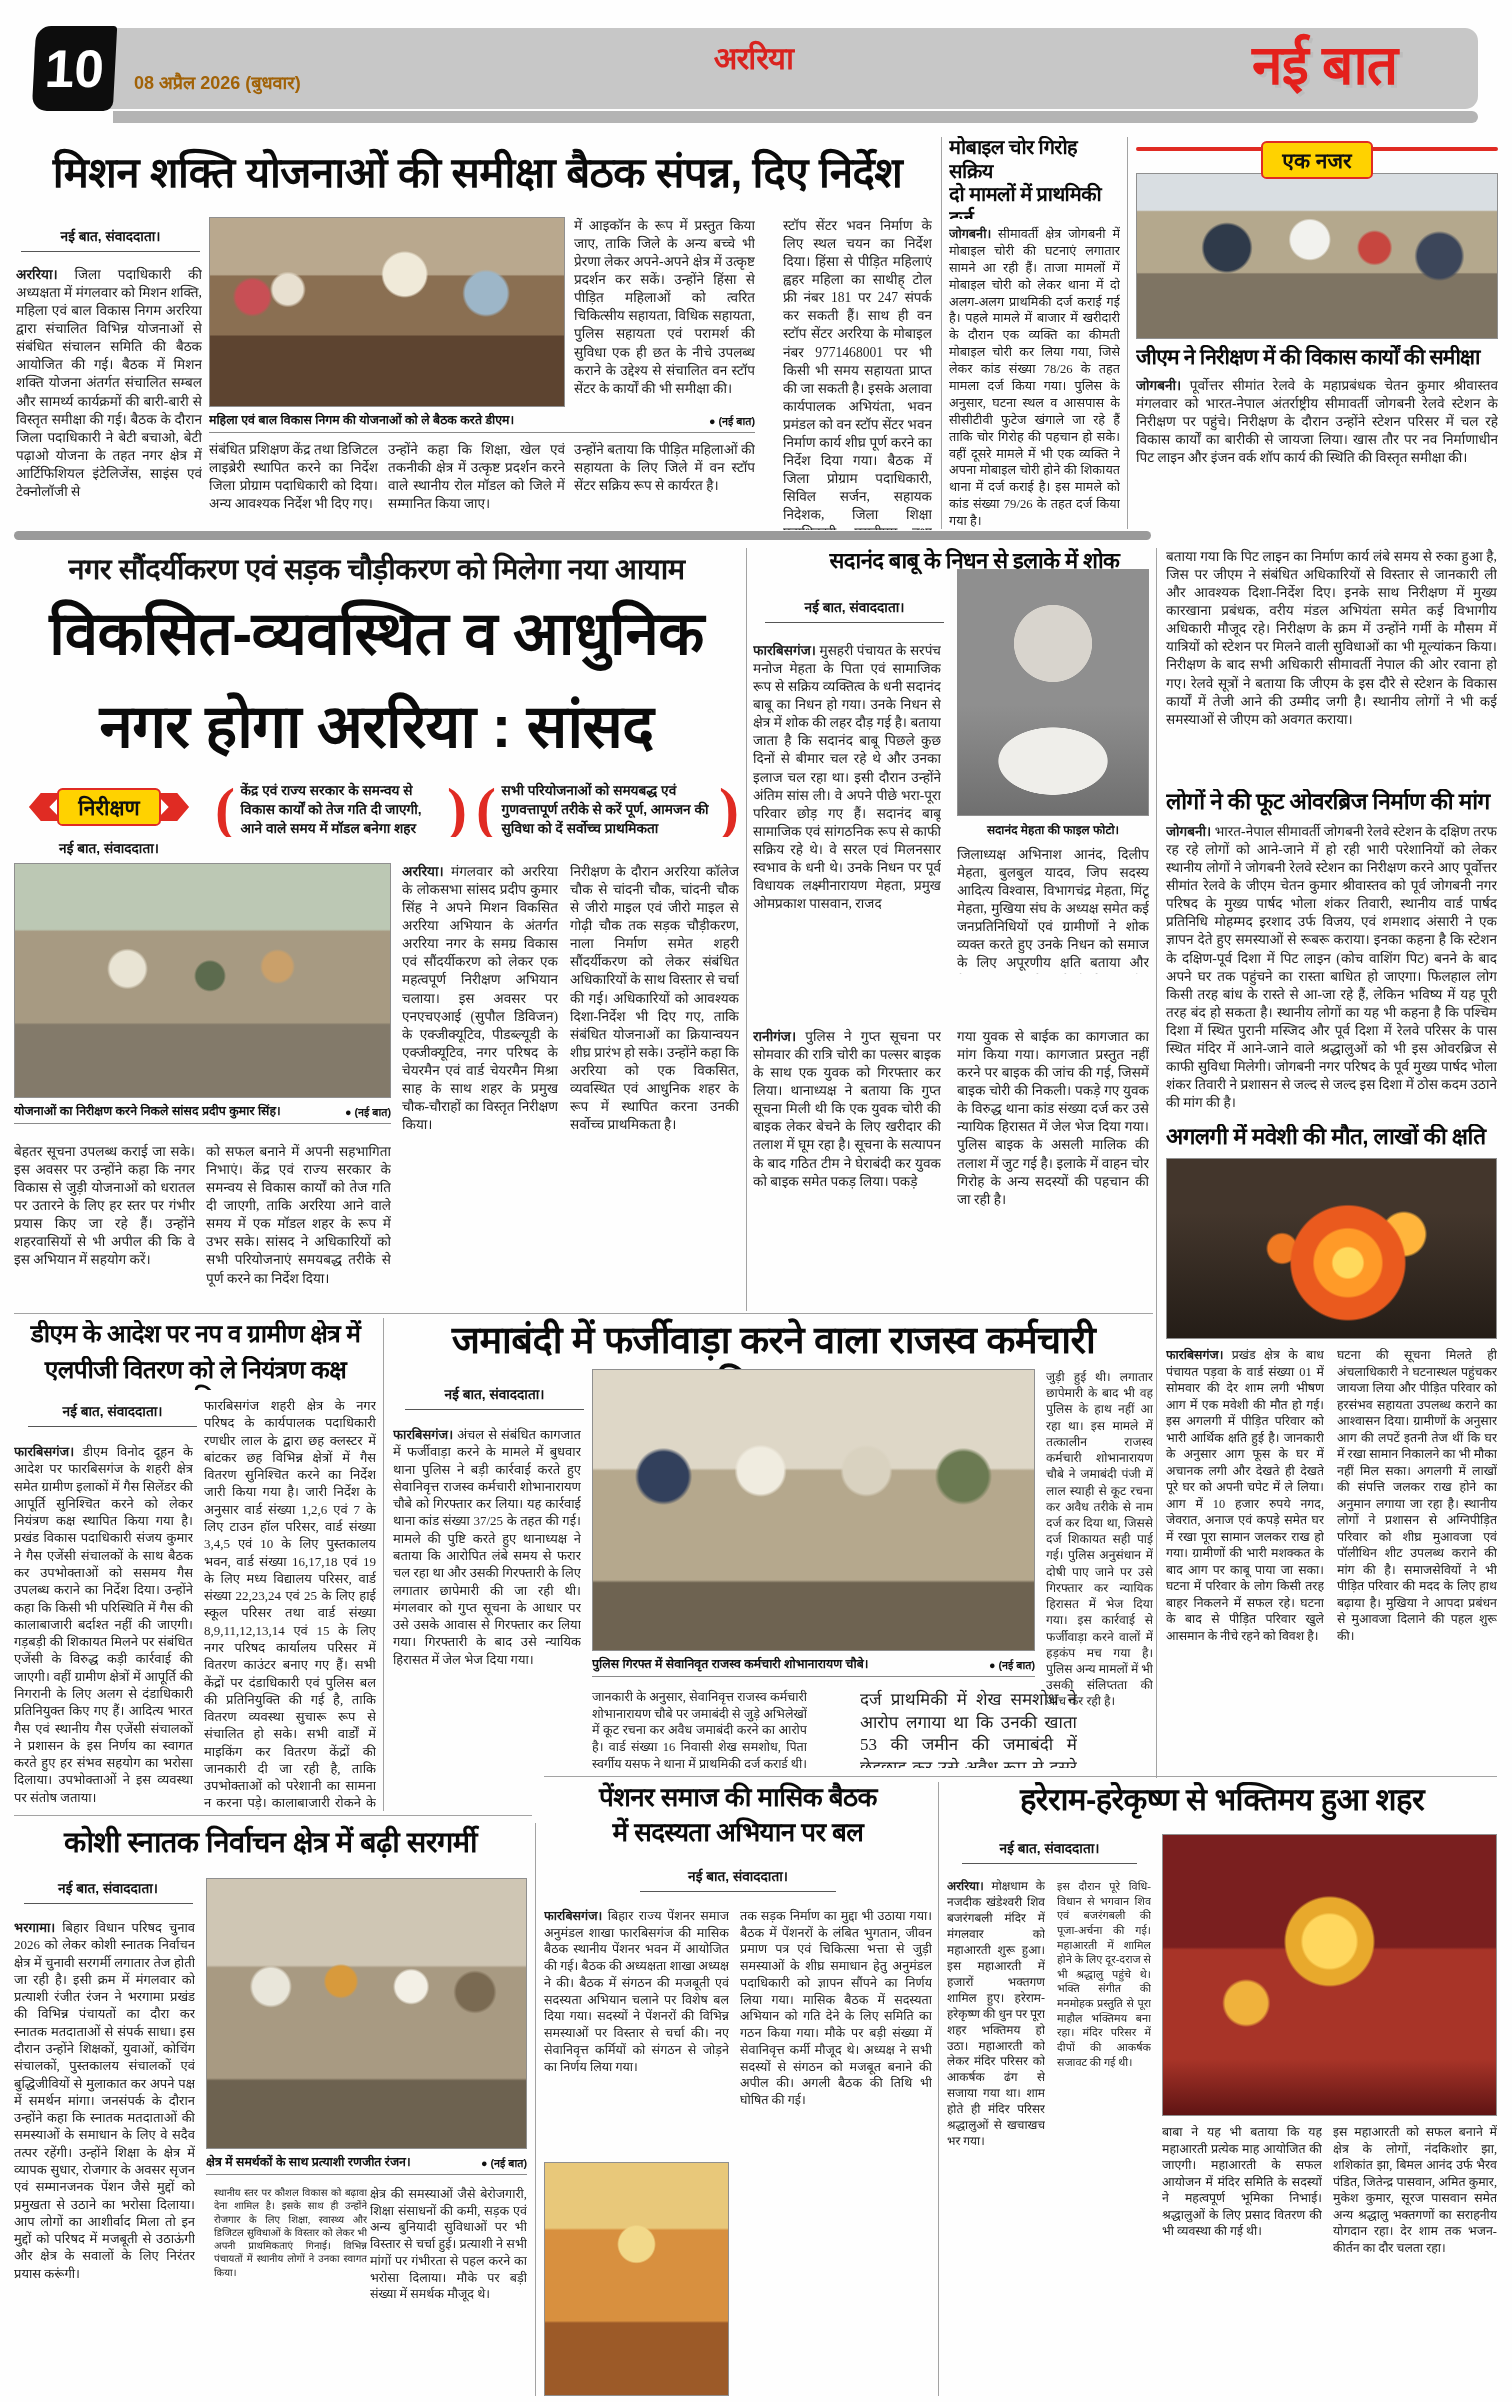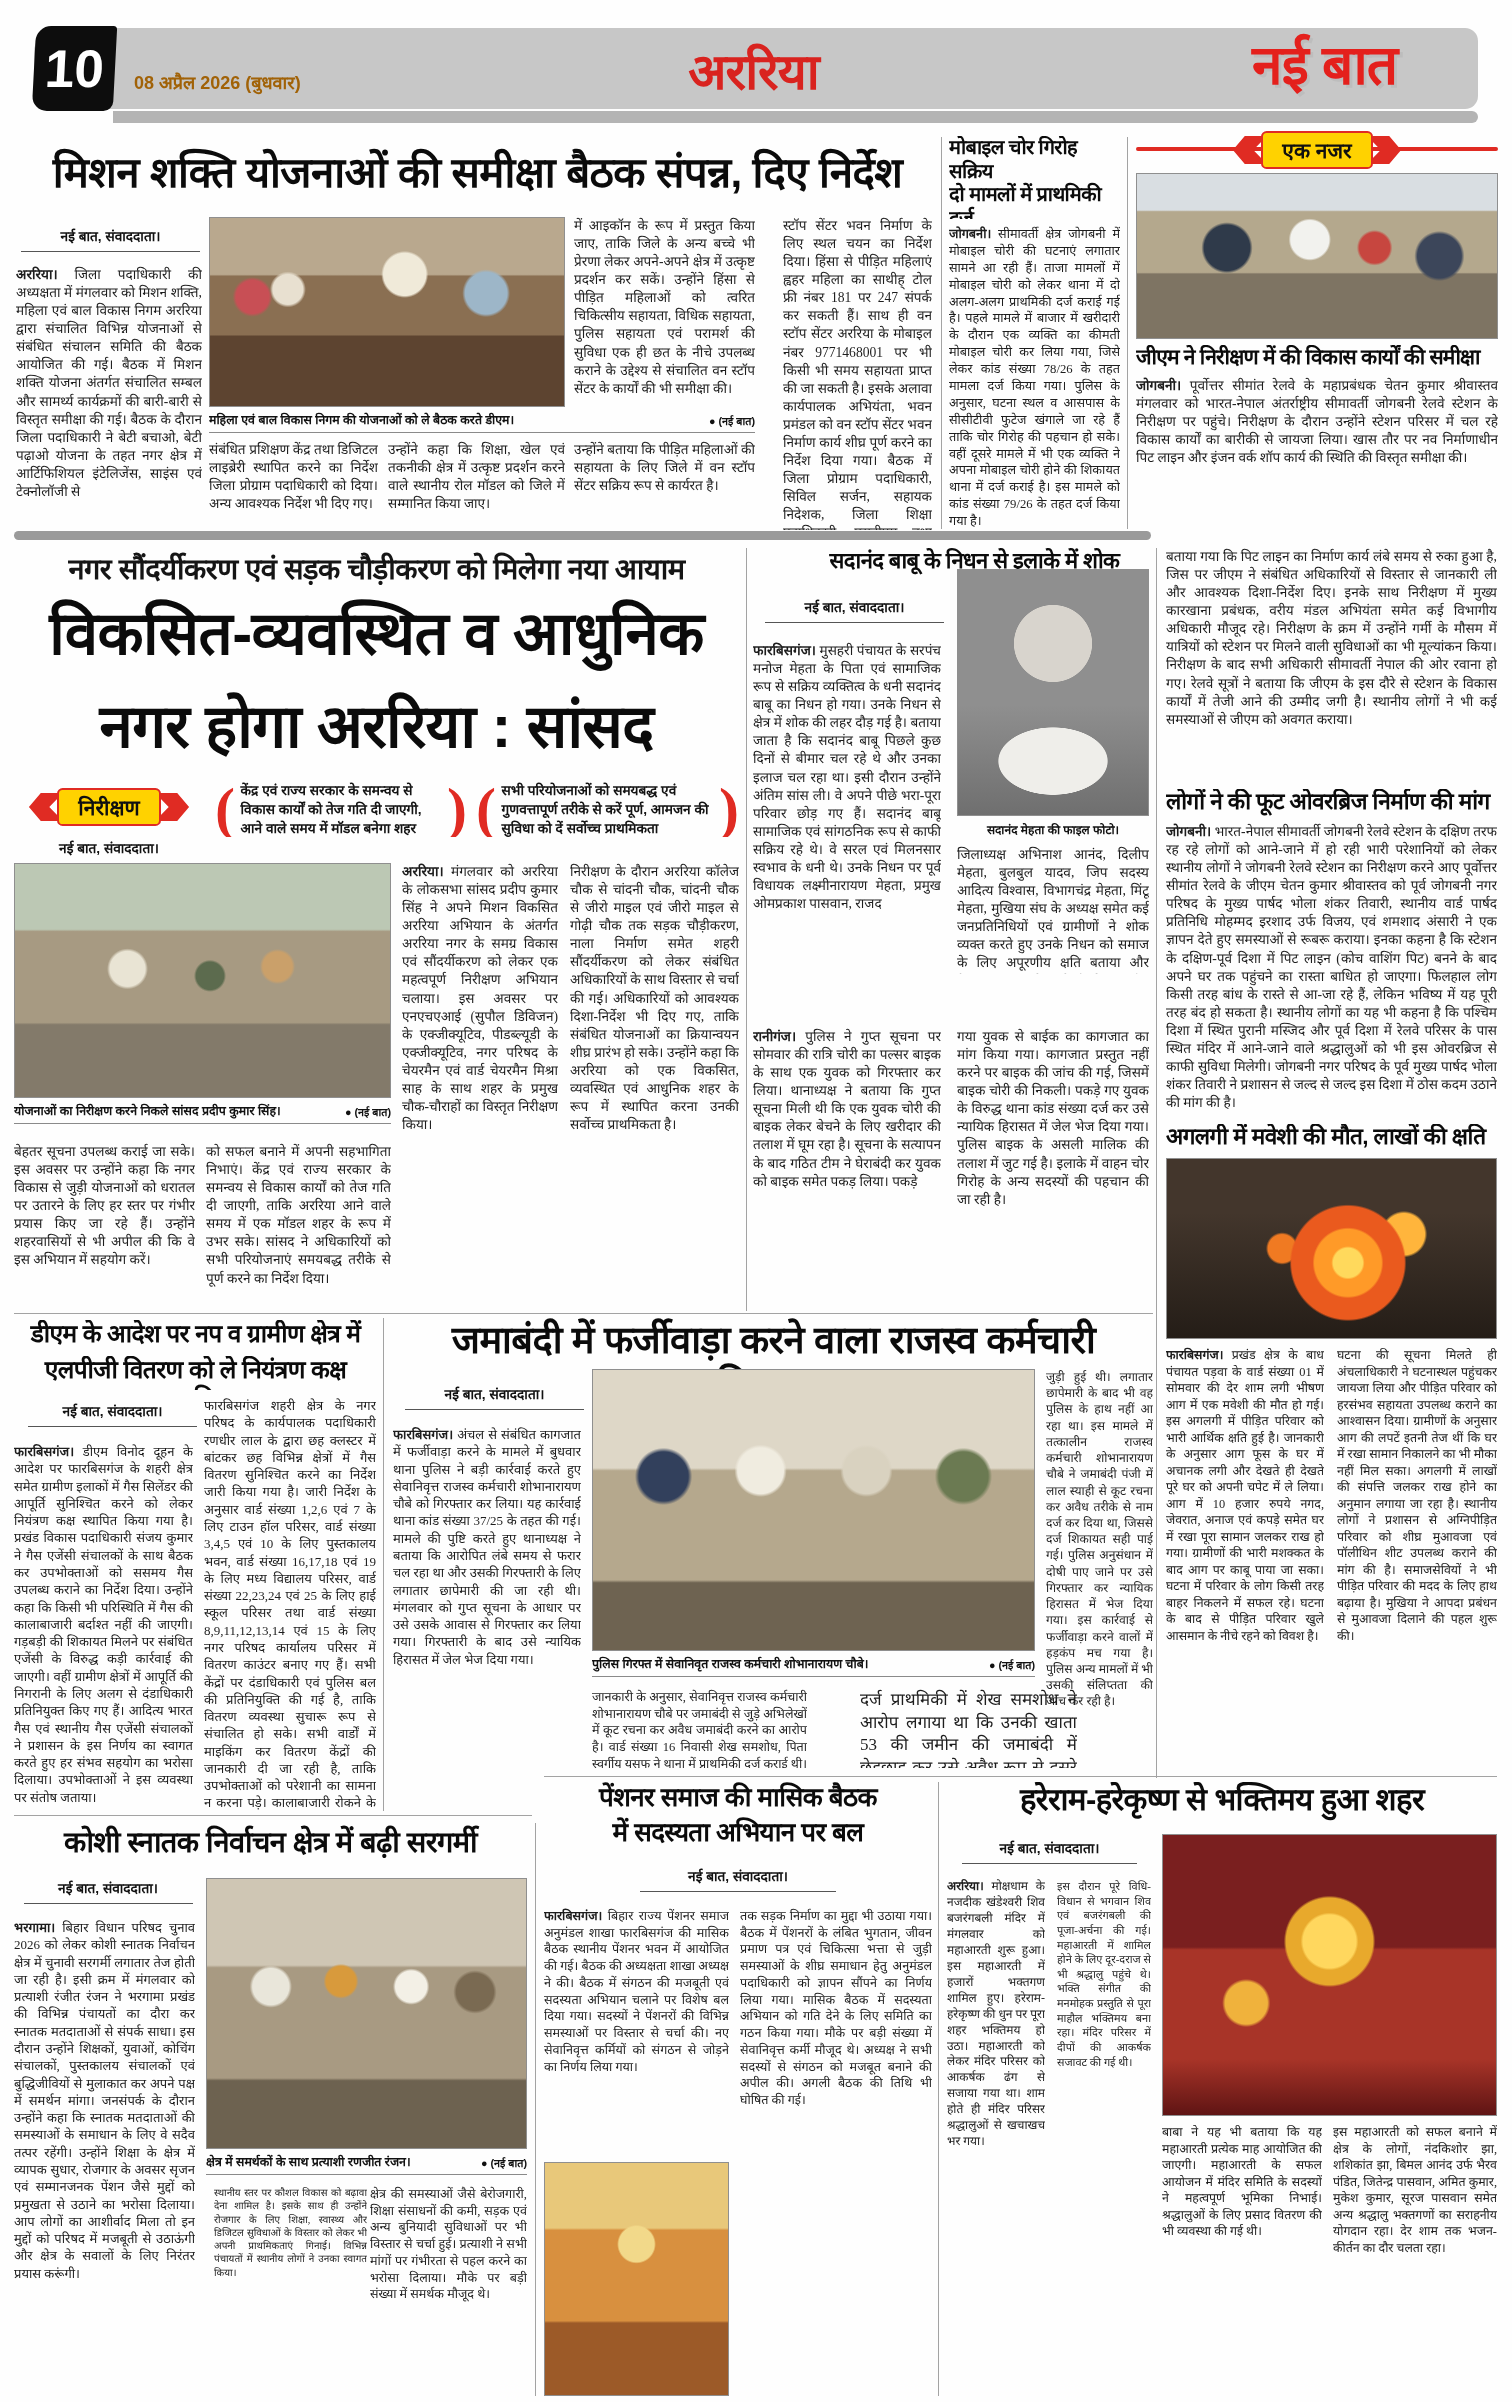--- a/index.html
+++ b/index.html
@@ -11,7 +11,7 @@
   .numblock{position:absolute;background:#0d0d0d;border-radius:15px 3.8px 9.4px 15px;transform:skewX(-3deg);
             display:flex;align-items:center;justify-content:center;color:#fff;font-weight:800;font-size:53px;}
   .edate{position:absolute;font-weight:700;font-size:18px;color:#a16207;}
-  .section-title{position:absolute;text-align:center;font-weight:800;font-size:50px;color:#d9231f;letter-spacing:-0.9px;}
+  .section-title{position:absolute;text-align:center;font-weight:800;font-size:31px;color:#d9231f;letter-spacing:-0.9px;}
   .masthead{position:absolute;font-weight:800;font-size:55px;color:#e4201c;letter-spacing:-0.9px;
             text-shadow:2.8px 2.8px 0 #bdbdbd;}
   

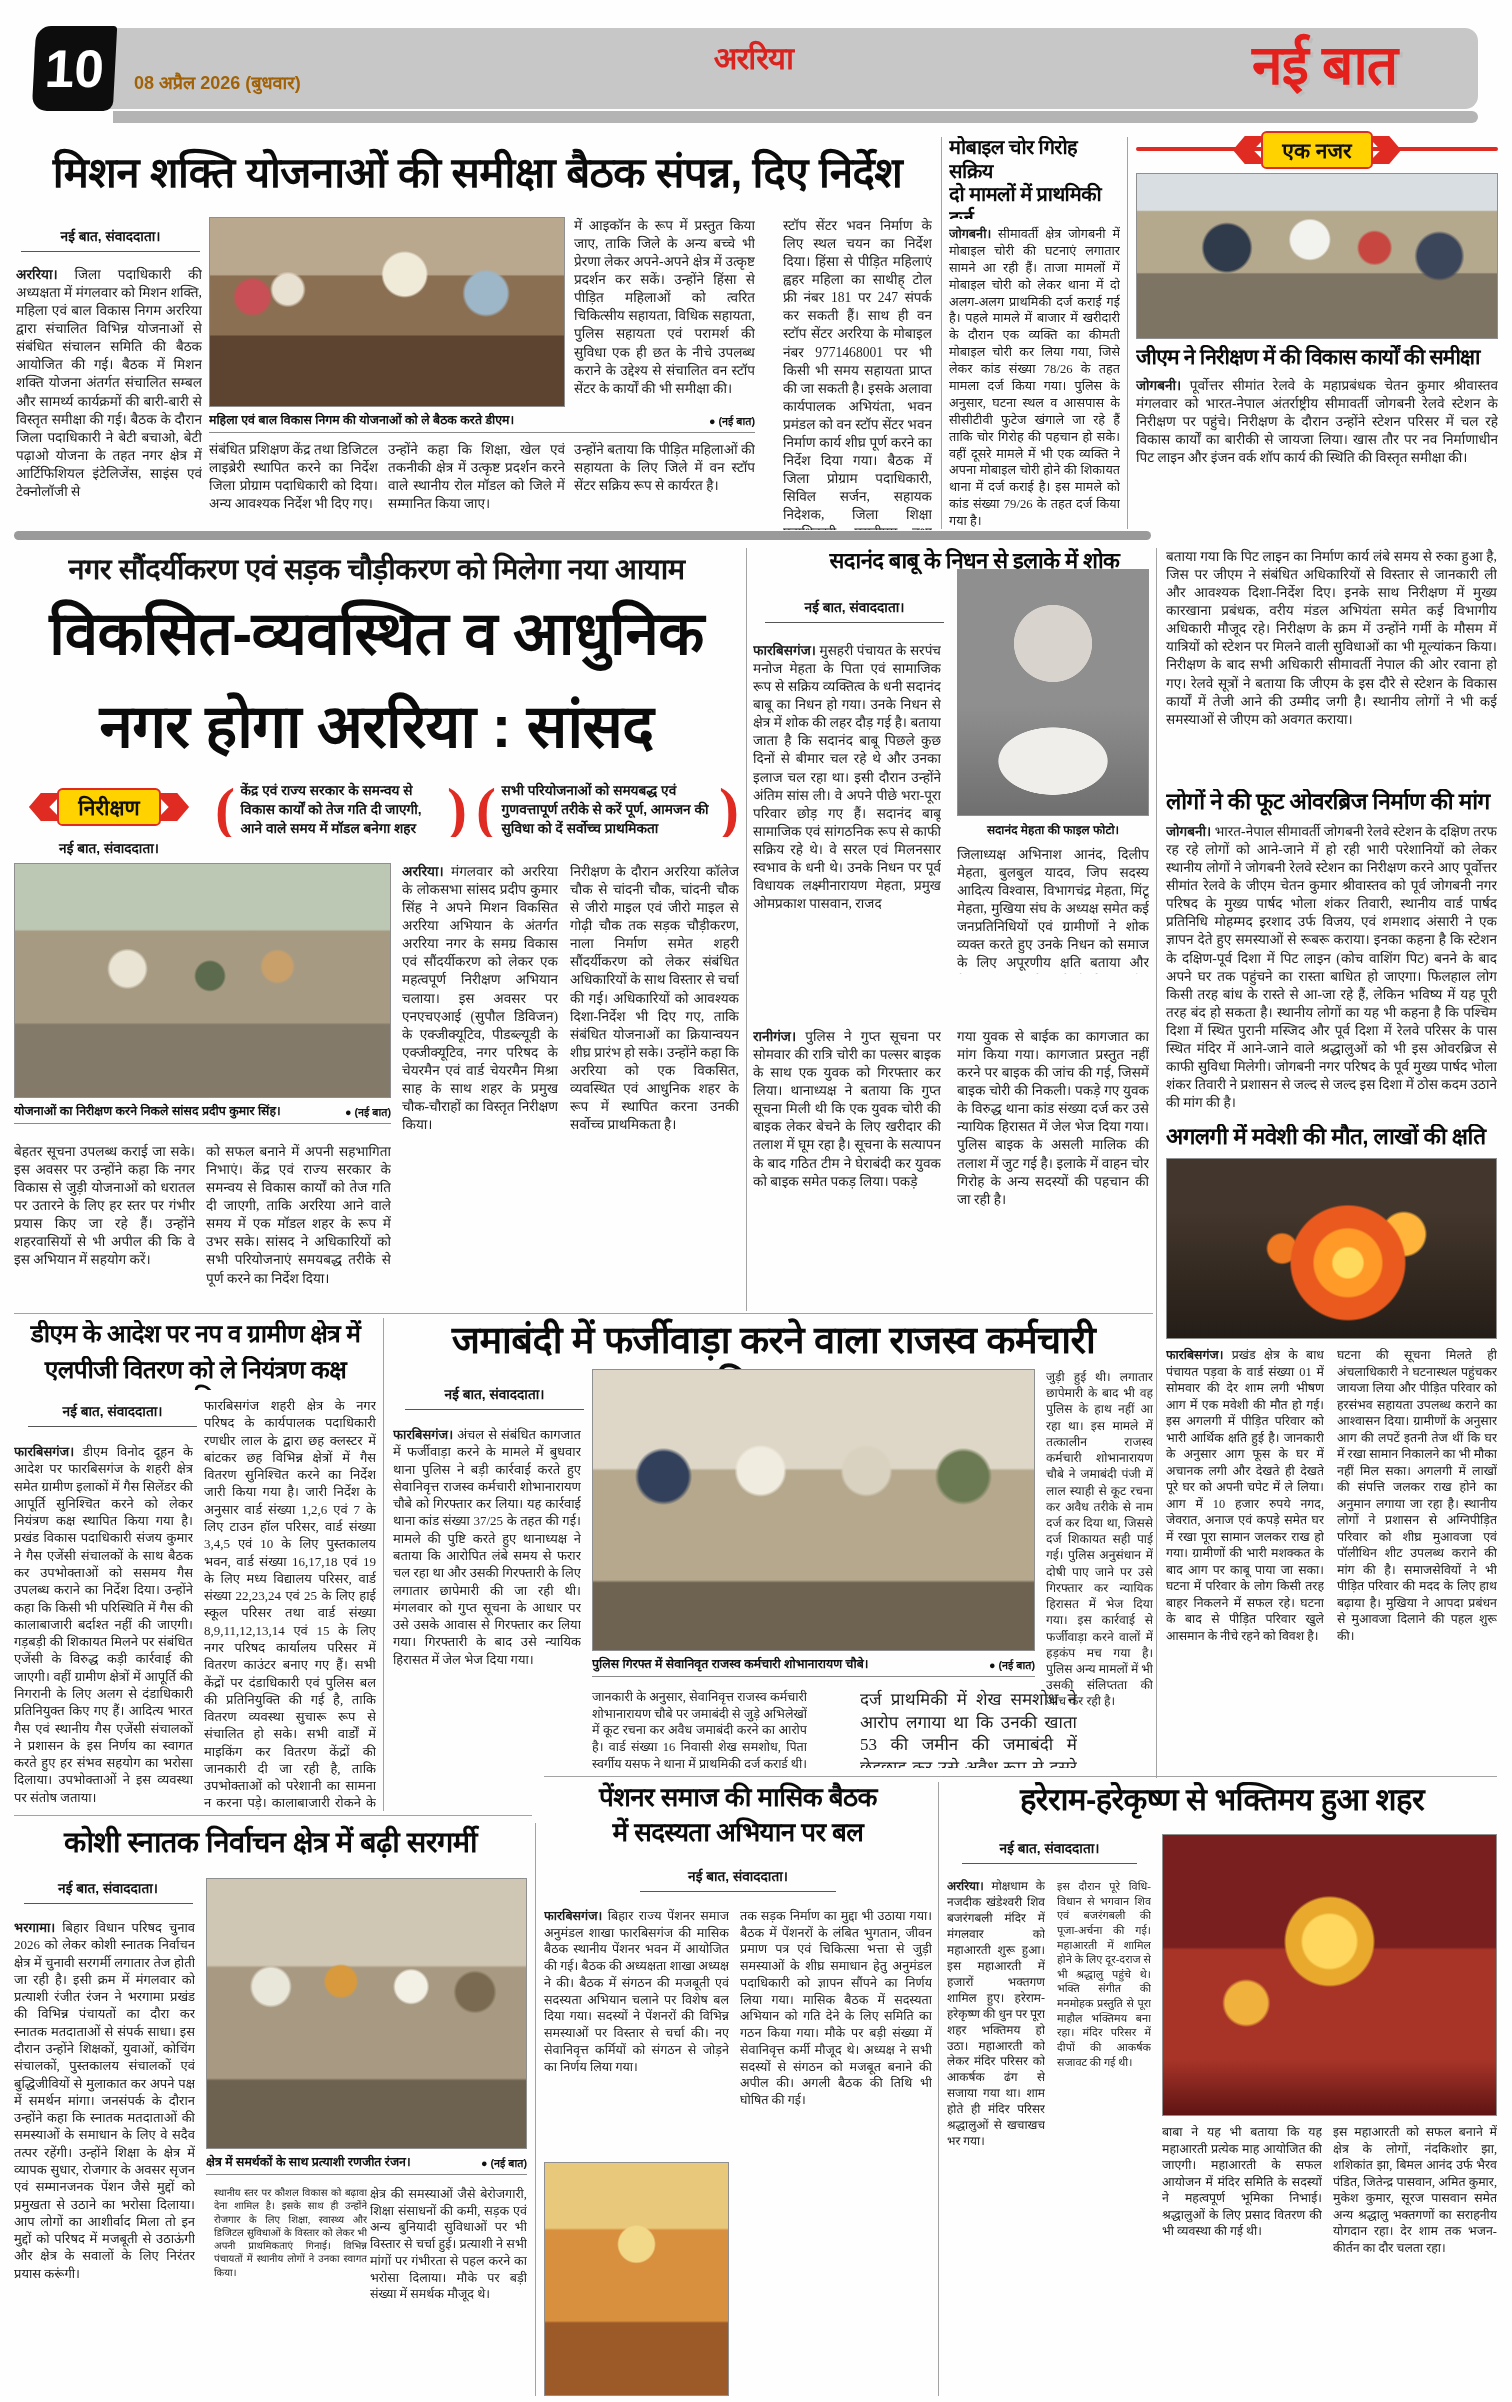--- a/index.html
+++ b/index.html
@@ -129,7 +129,7 @@
   <div class="vr" style="left:1127px;top:137px;height:392px;"></div>
 
   <div class="flagline" style="left:1136px;top:147px;width:362px;"></div>
-  <div class="flag" style="left:1136px;top:132px;width:362px;height:36px;">
+  <div class="flag" style="left:1136px;top:142px;width:362px;height:36px;flex-direction:column;">
     <span class="arr arrL"></span>
     <span class="box">एक नजर</span>
     <span class="arr arrR"></span>

